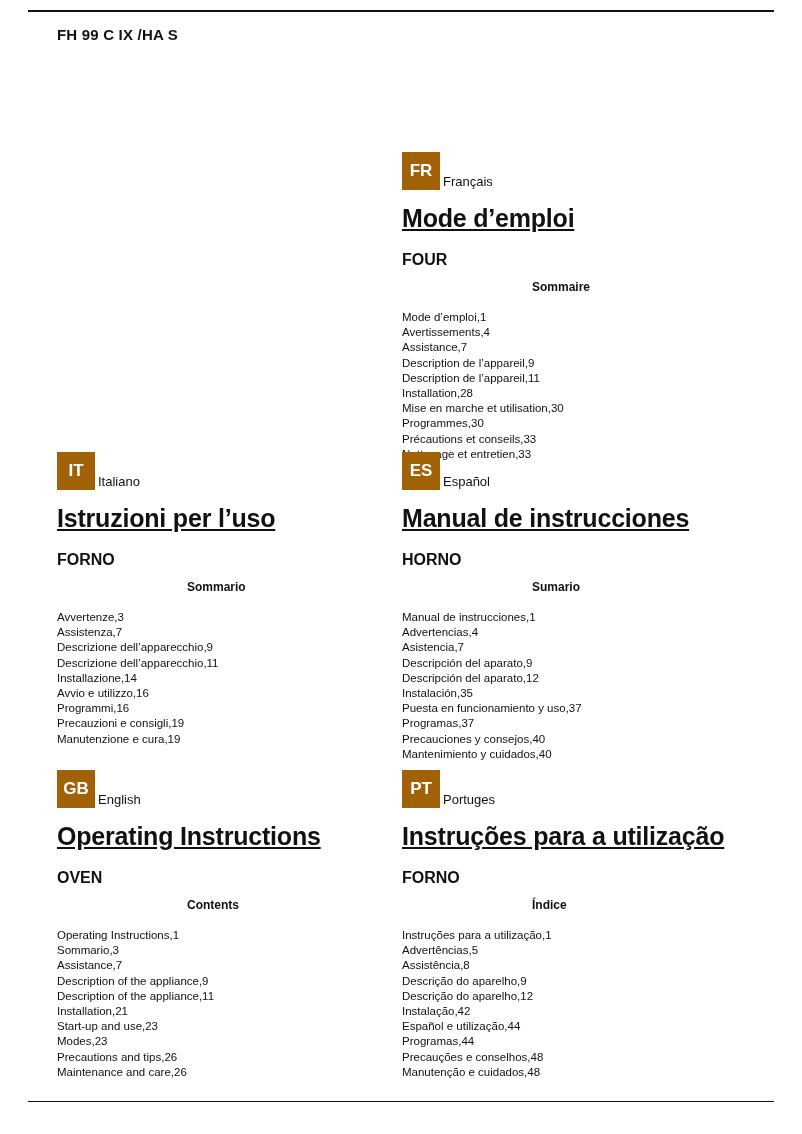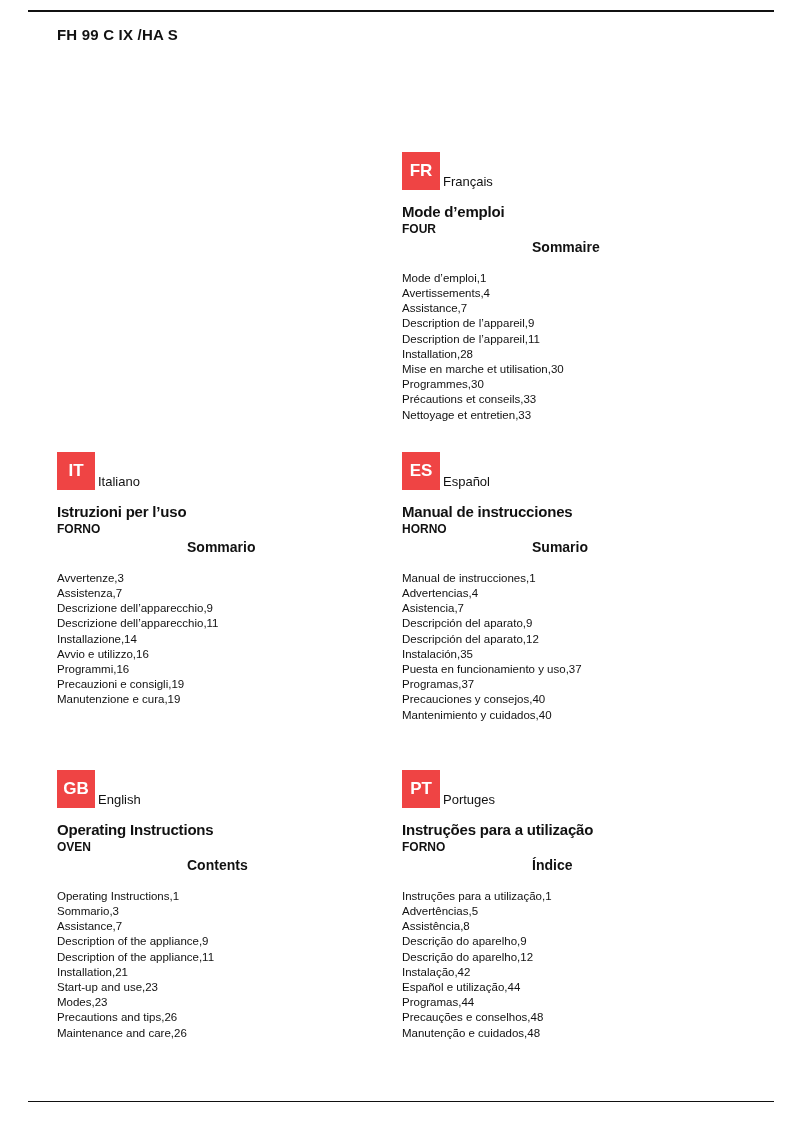--- a/index.html
+++ b/index.html
@@ -53,7 +53,7 @@
   .badge {
     width: 38px;
     height: 38px;
-    background: #ef4444;
+    background: #a16207;
     color: #ffffff;
     font-weight: bold;
     font-size: 17px;

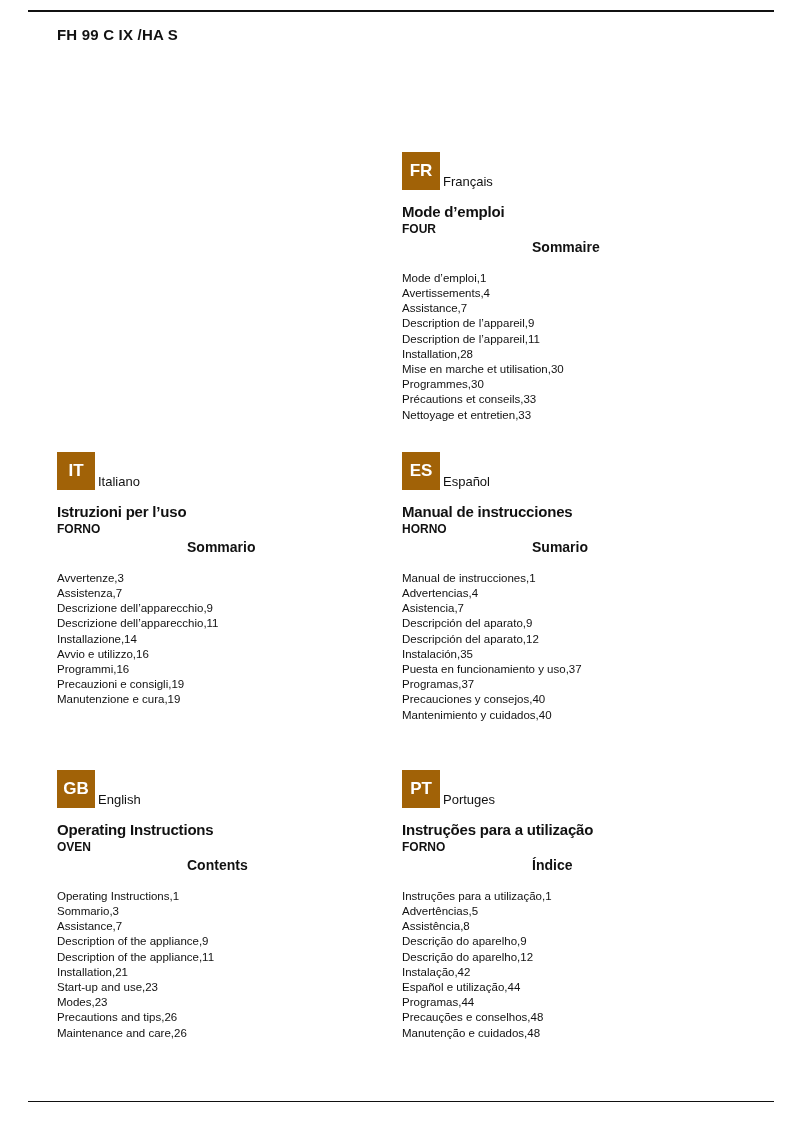--- a/index.html
+++ b/index.html
@@ -71,11 +71,12 @@
 
   .sec-title {
     margin: 0;
-    font-size: 15px;
+    font-size: 25px;
     line-height: 1.12;
     font-weight: bold;
     letter-spacing: -0.2px;
     white-space: nowrap;
+    text-decoration: underline;
   }
   .sec-subtitle {
     font-size: 12px;

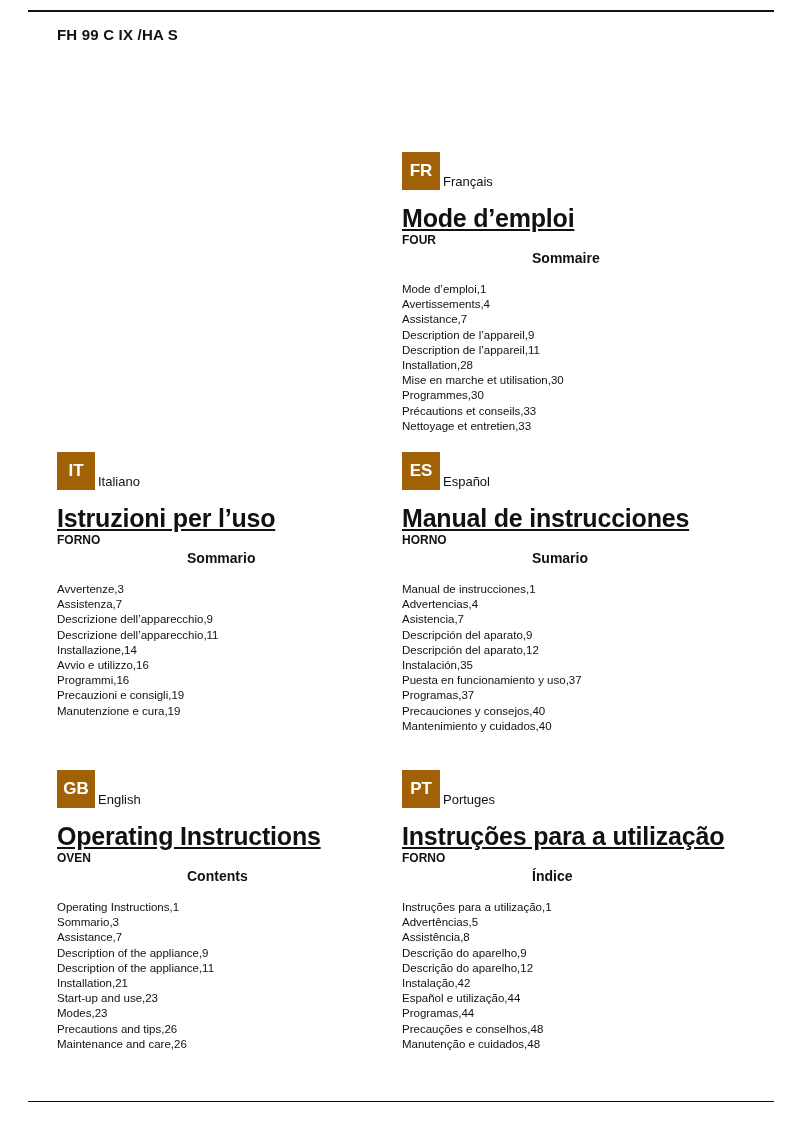--- a/index.html
+++ b/index.html
@@ -79,9 +79,9 @@
     text-decoration: underline;
   }
   .sec-subtitle {
-    font-size: 12px;
-    font-weight: bold;
-    margin-top: 1px;
+    font-size: 16px;
+    font-weight: bold;
+    margin-top: 19px;
   }
   .toc-label {
     font-size: 14px;

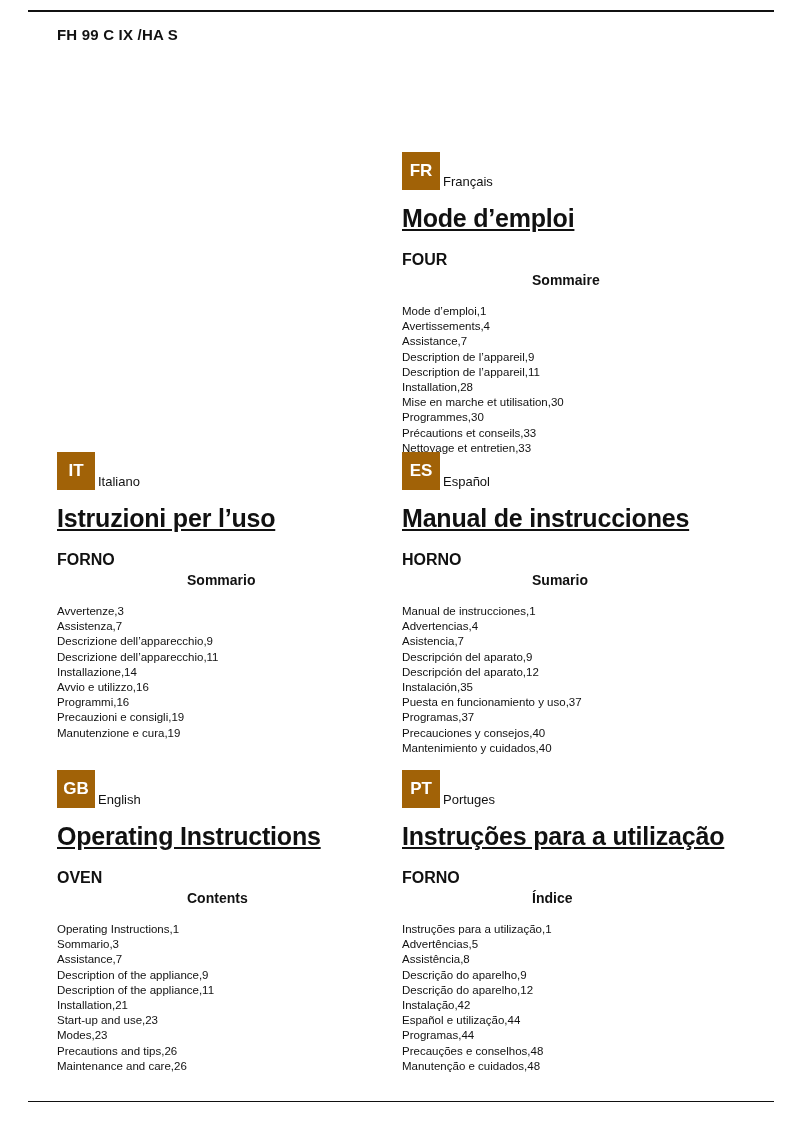--- a/index.html
+++ b/index.html
@@ -84,10 +84,10 @@
     margin-top: 19px;
   }
   .toc-label {
-    font-size: 14px;
+    font-size: 12px;
     font-weight: bold;
     margin-left: 130px;
-    margin-top: 3px;
+    margin-top: 11px;
   }
   .toc {
     margin-top: 16px;

